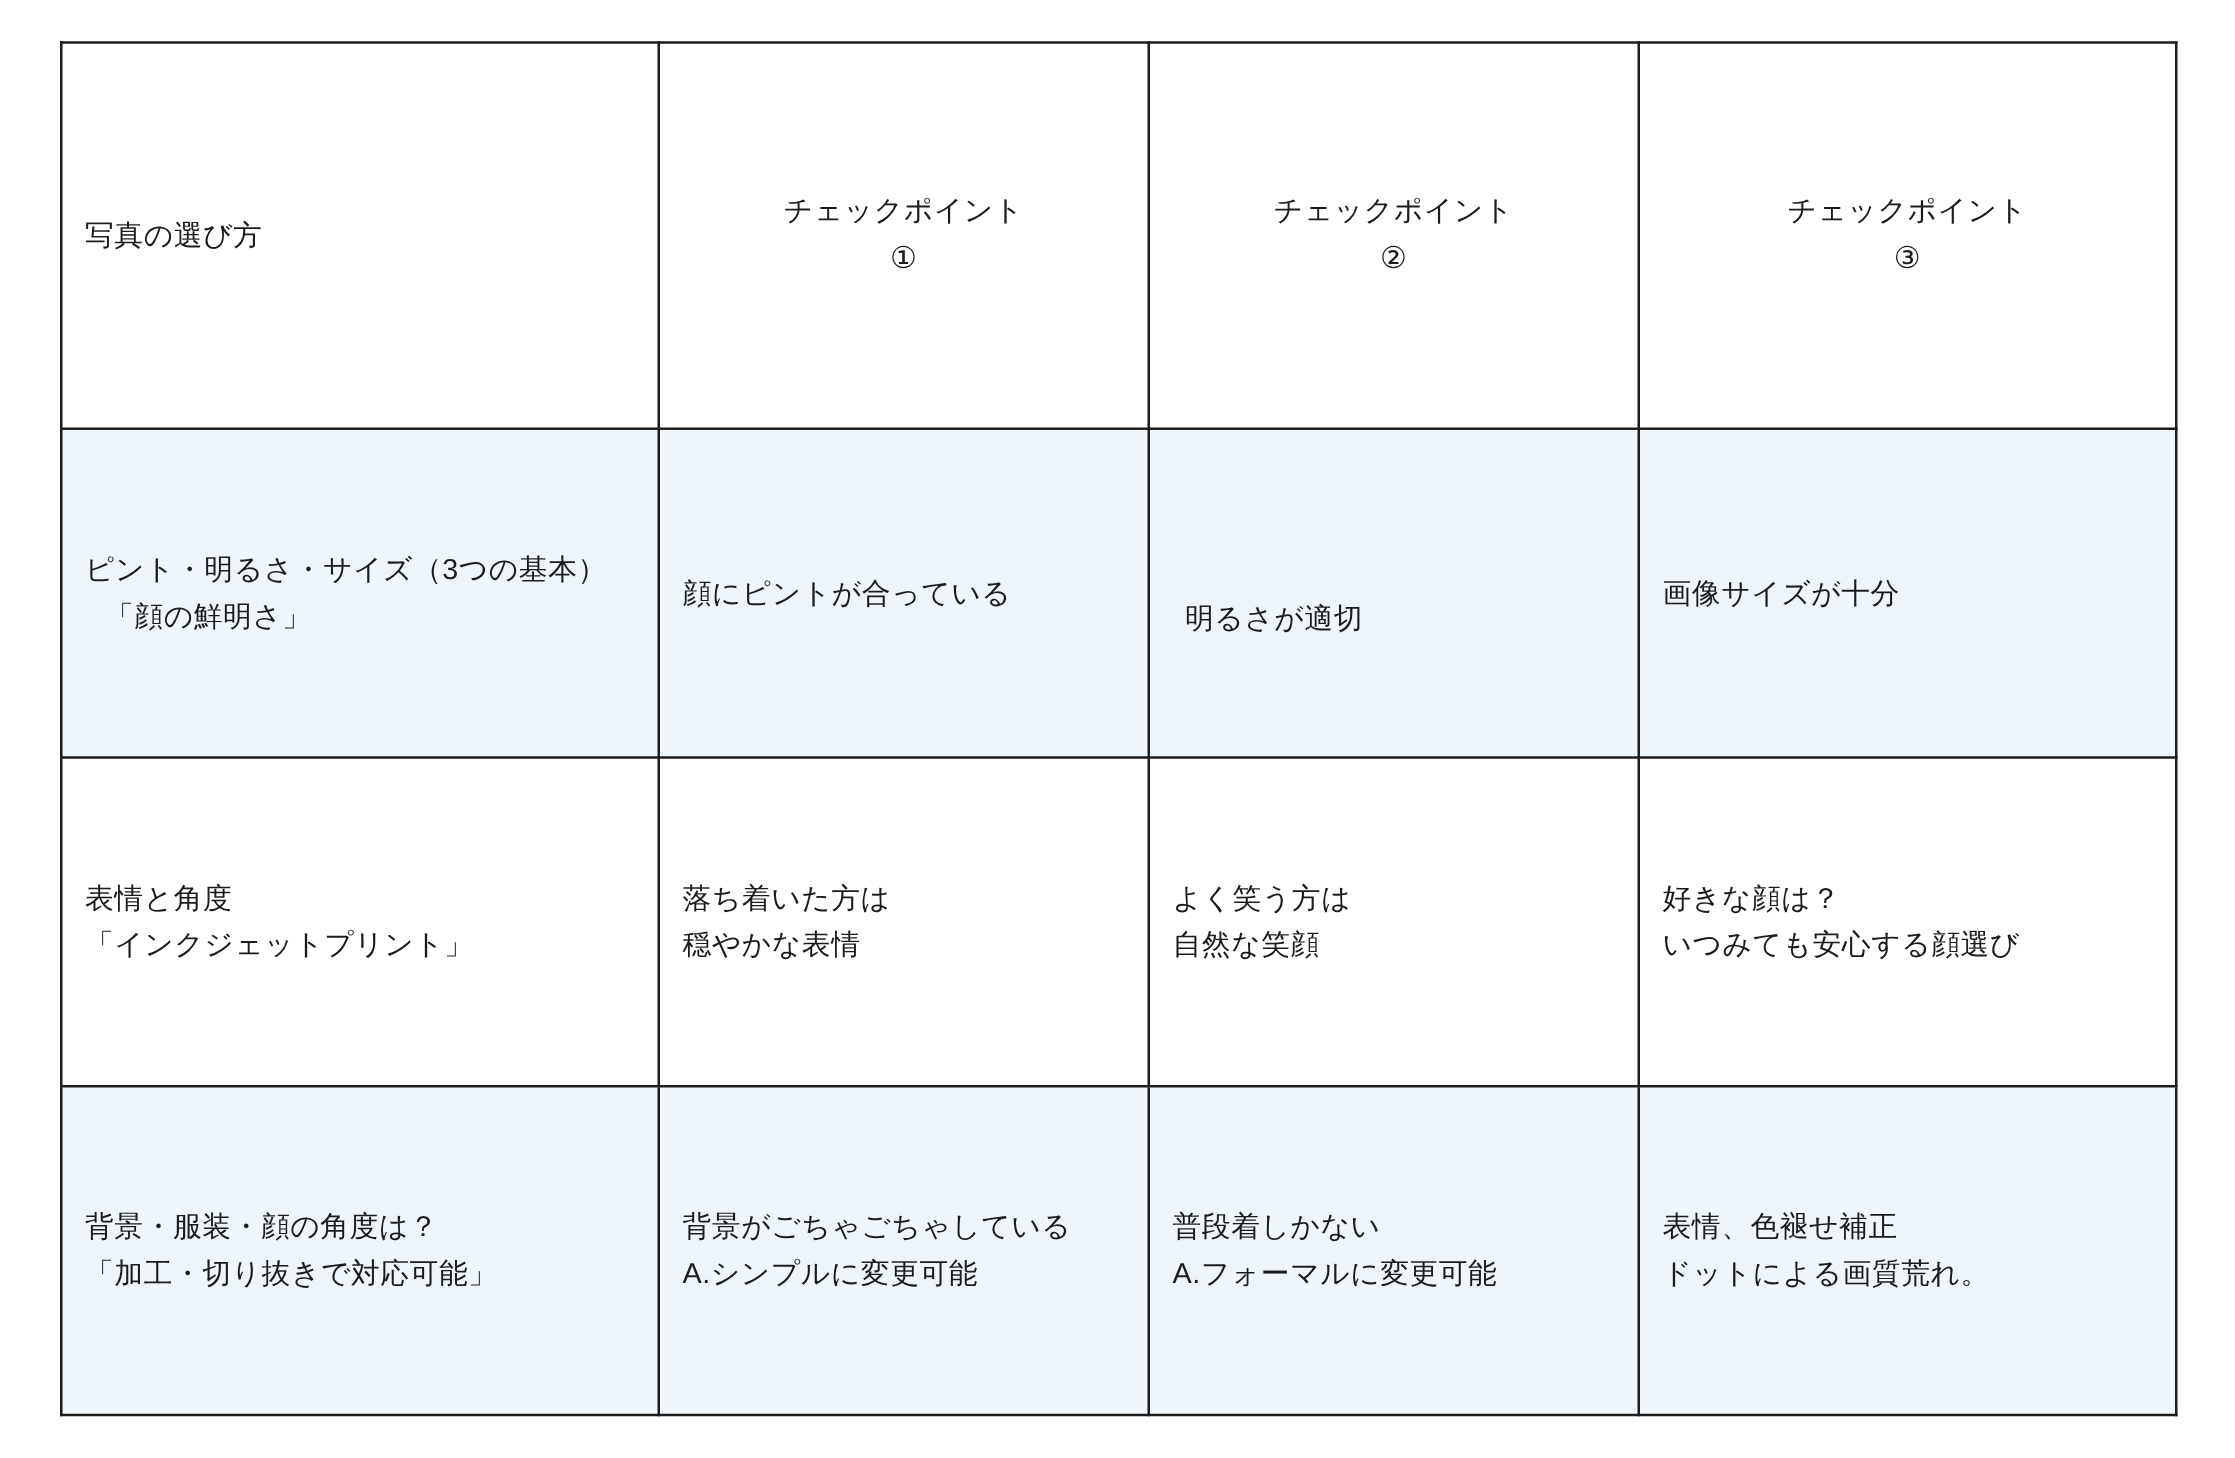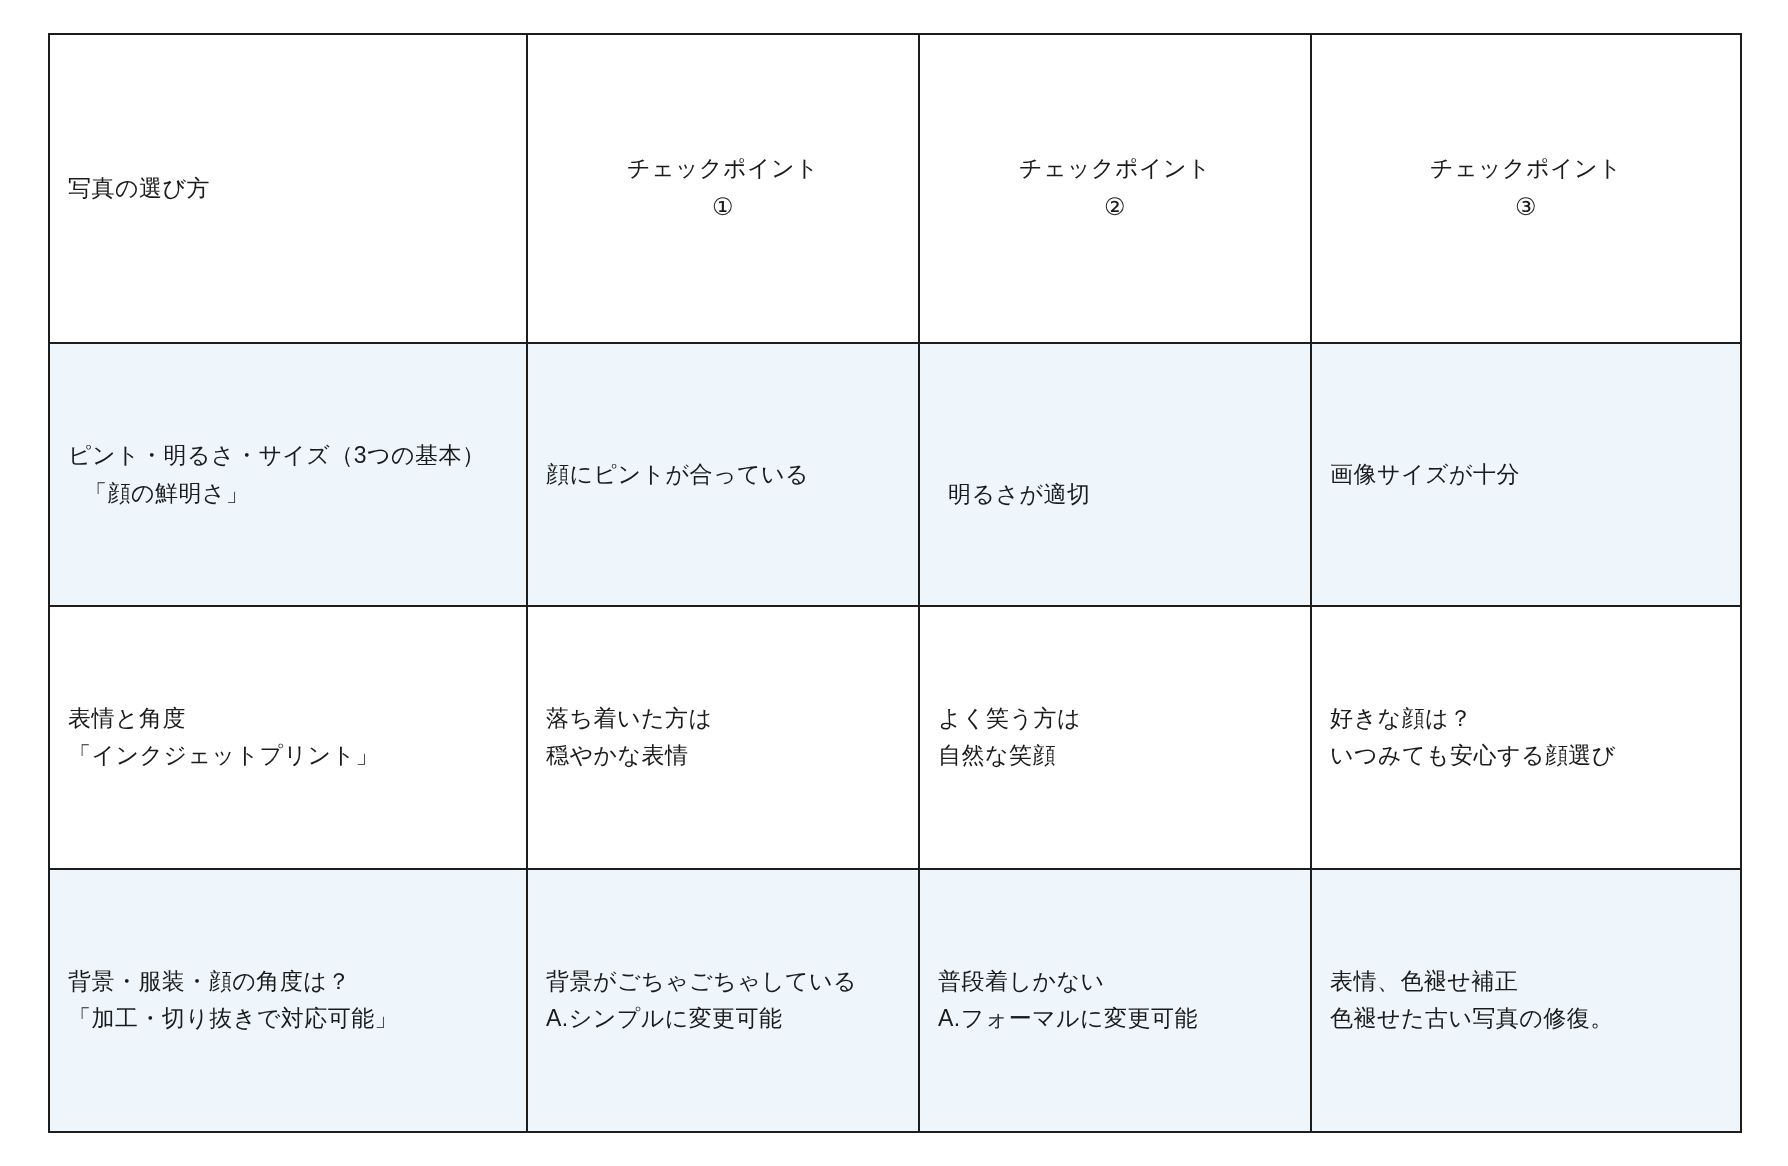--- a/index.html
+++ b/index.html
@@ -168,7 +168,7 @@
         </td>
         <td class="cell-text">
           <span class="line">表情、色褪せ補正</span>
-          <span class="line">色褪せた古い写真の修復。</span>
+          <span class="line">ドットによる画質荒れ。</span>
         </td>
       </tr>
 

